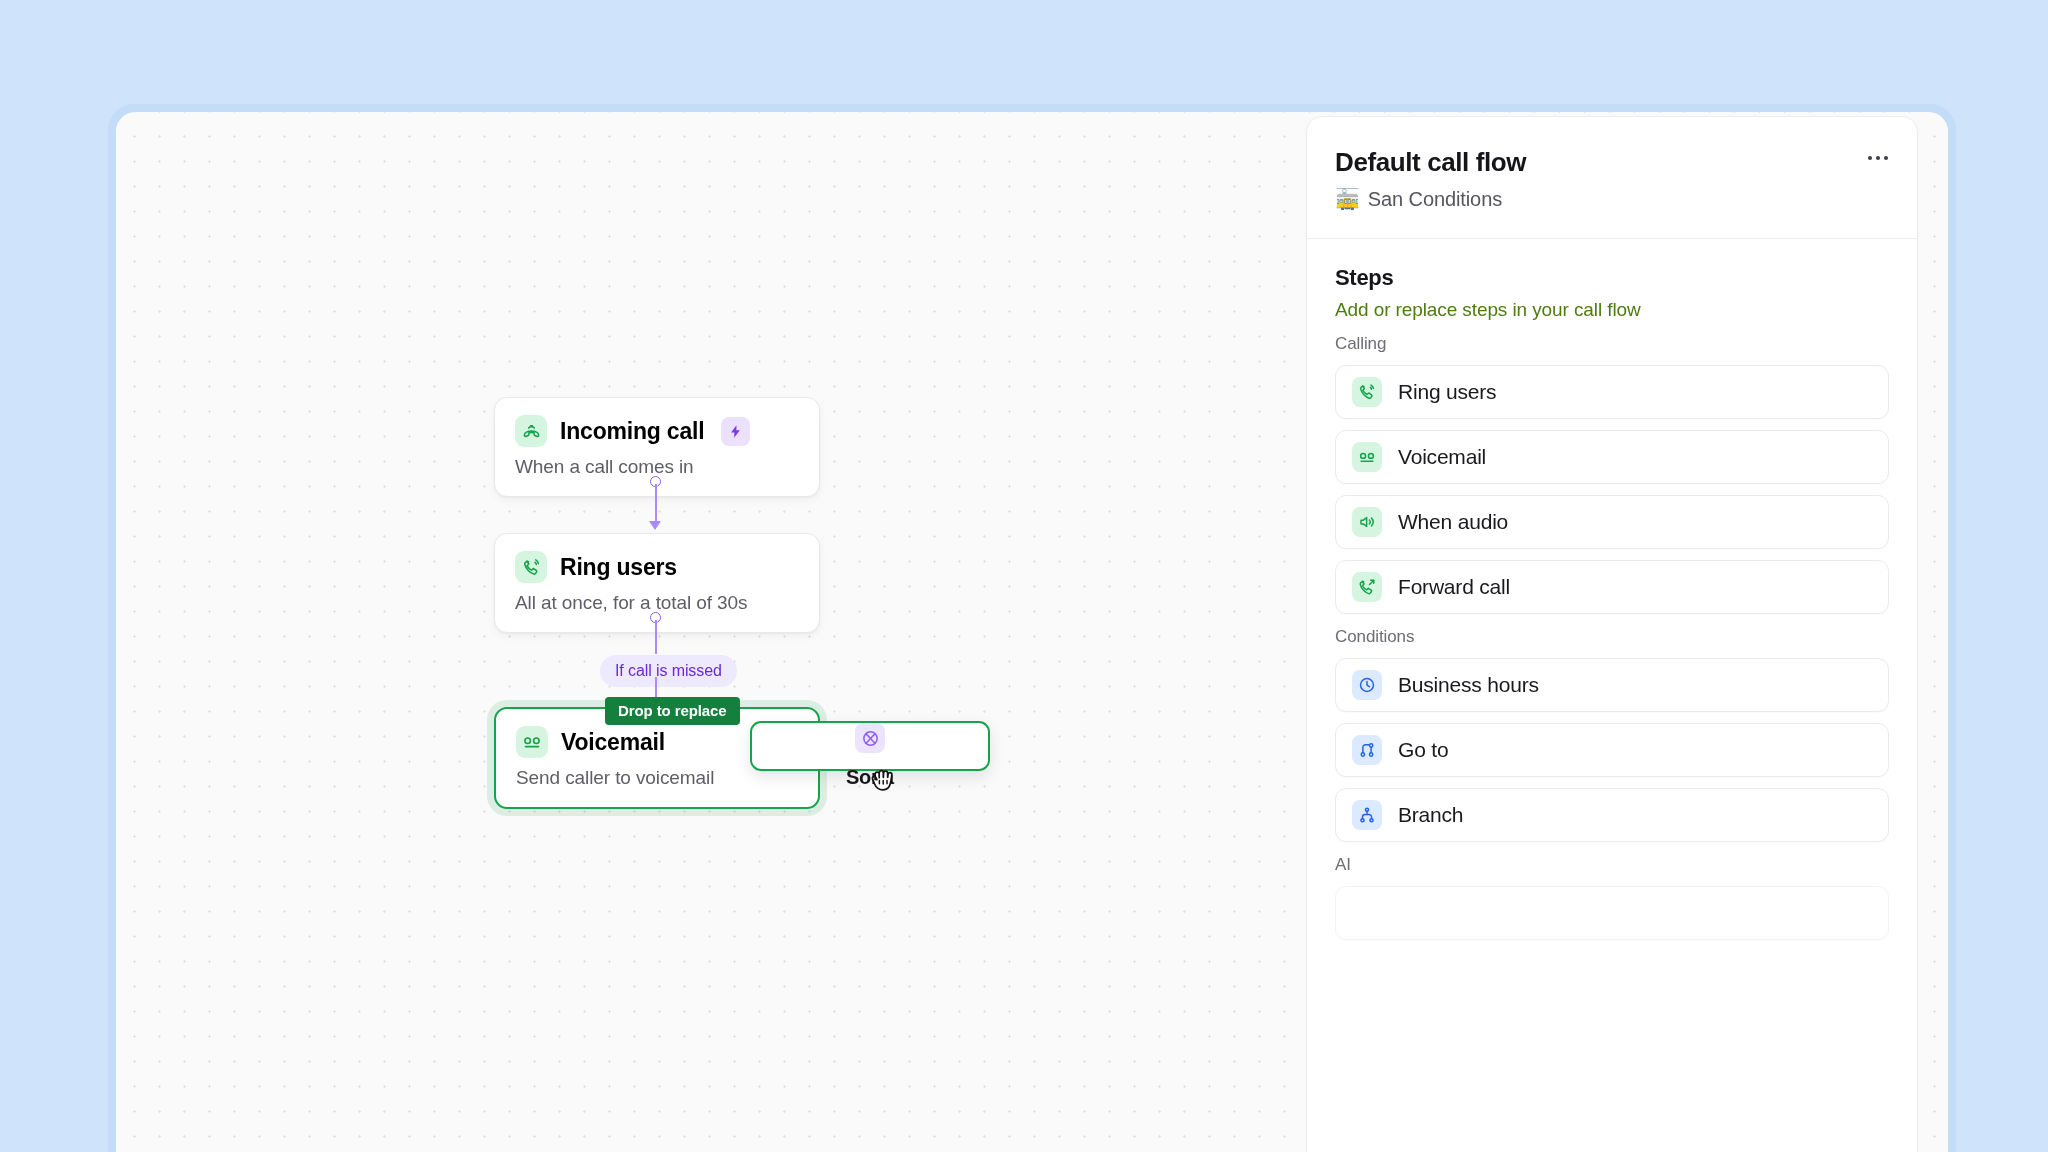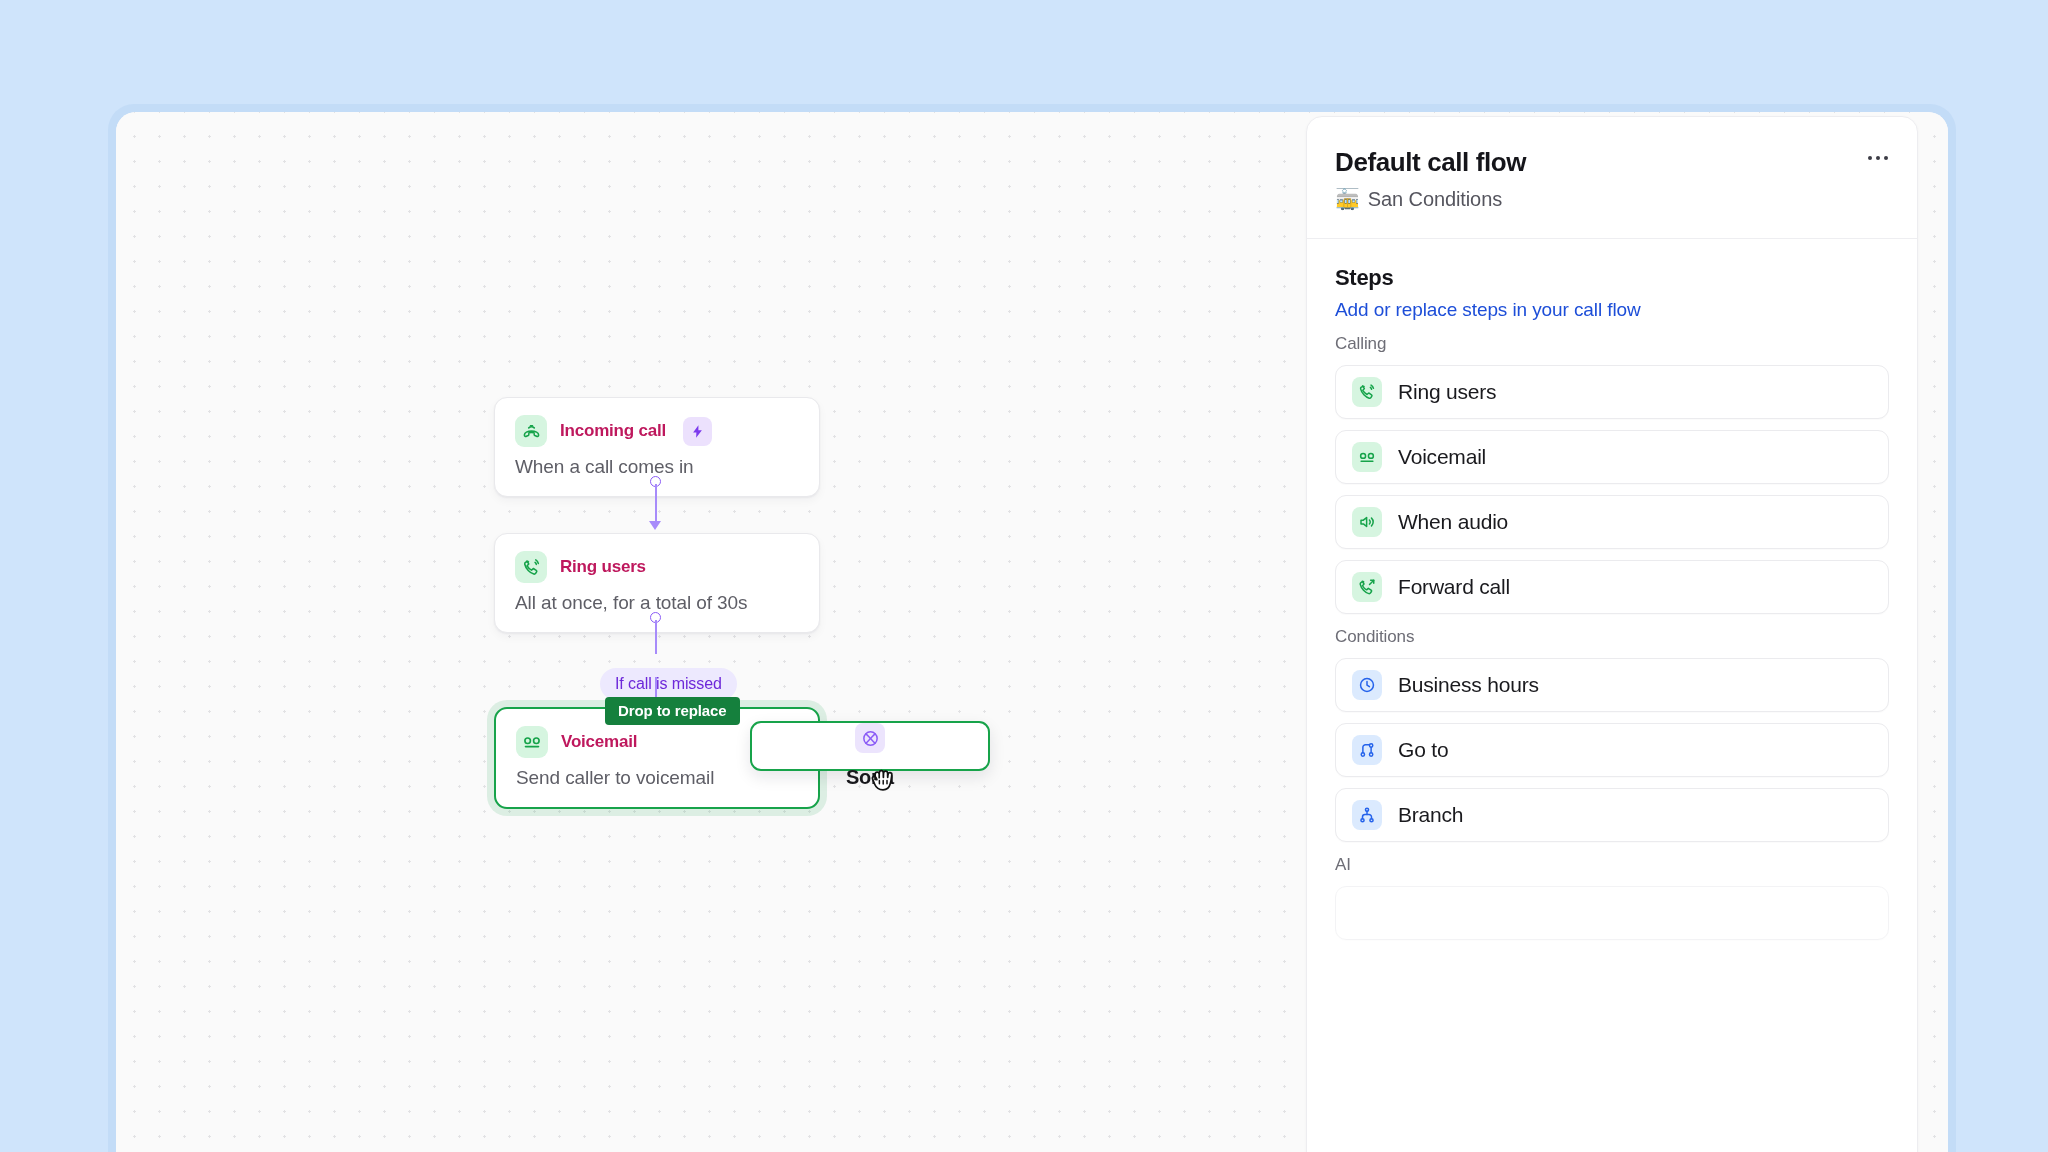--- a/index.html
+++ b/index.html
@@ -224,7 +224,7 @@
   }
   #steps-desc {
     margin-top: 8px;
-    font-size: 19px; color: #1d4ed8;
+    font-size: 19px; color: #4d7c0f;
     letter-spacing: -.1px;
   }
   .group-label {

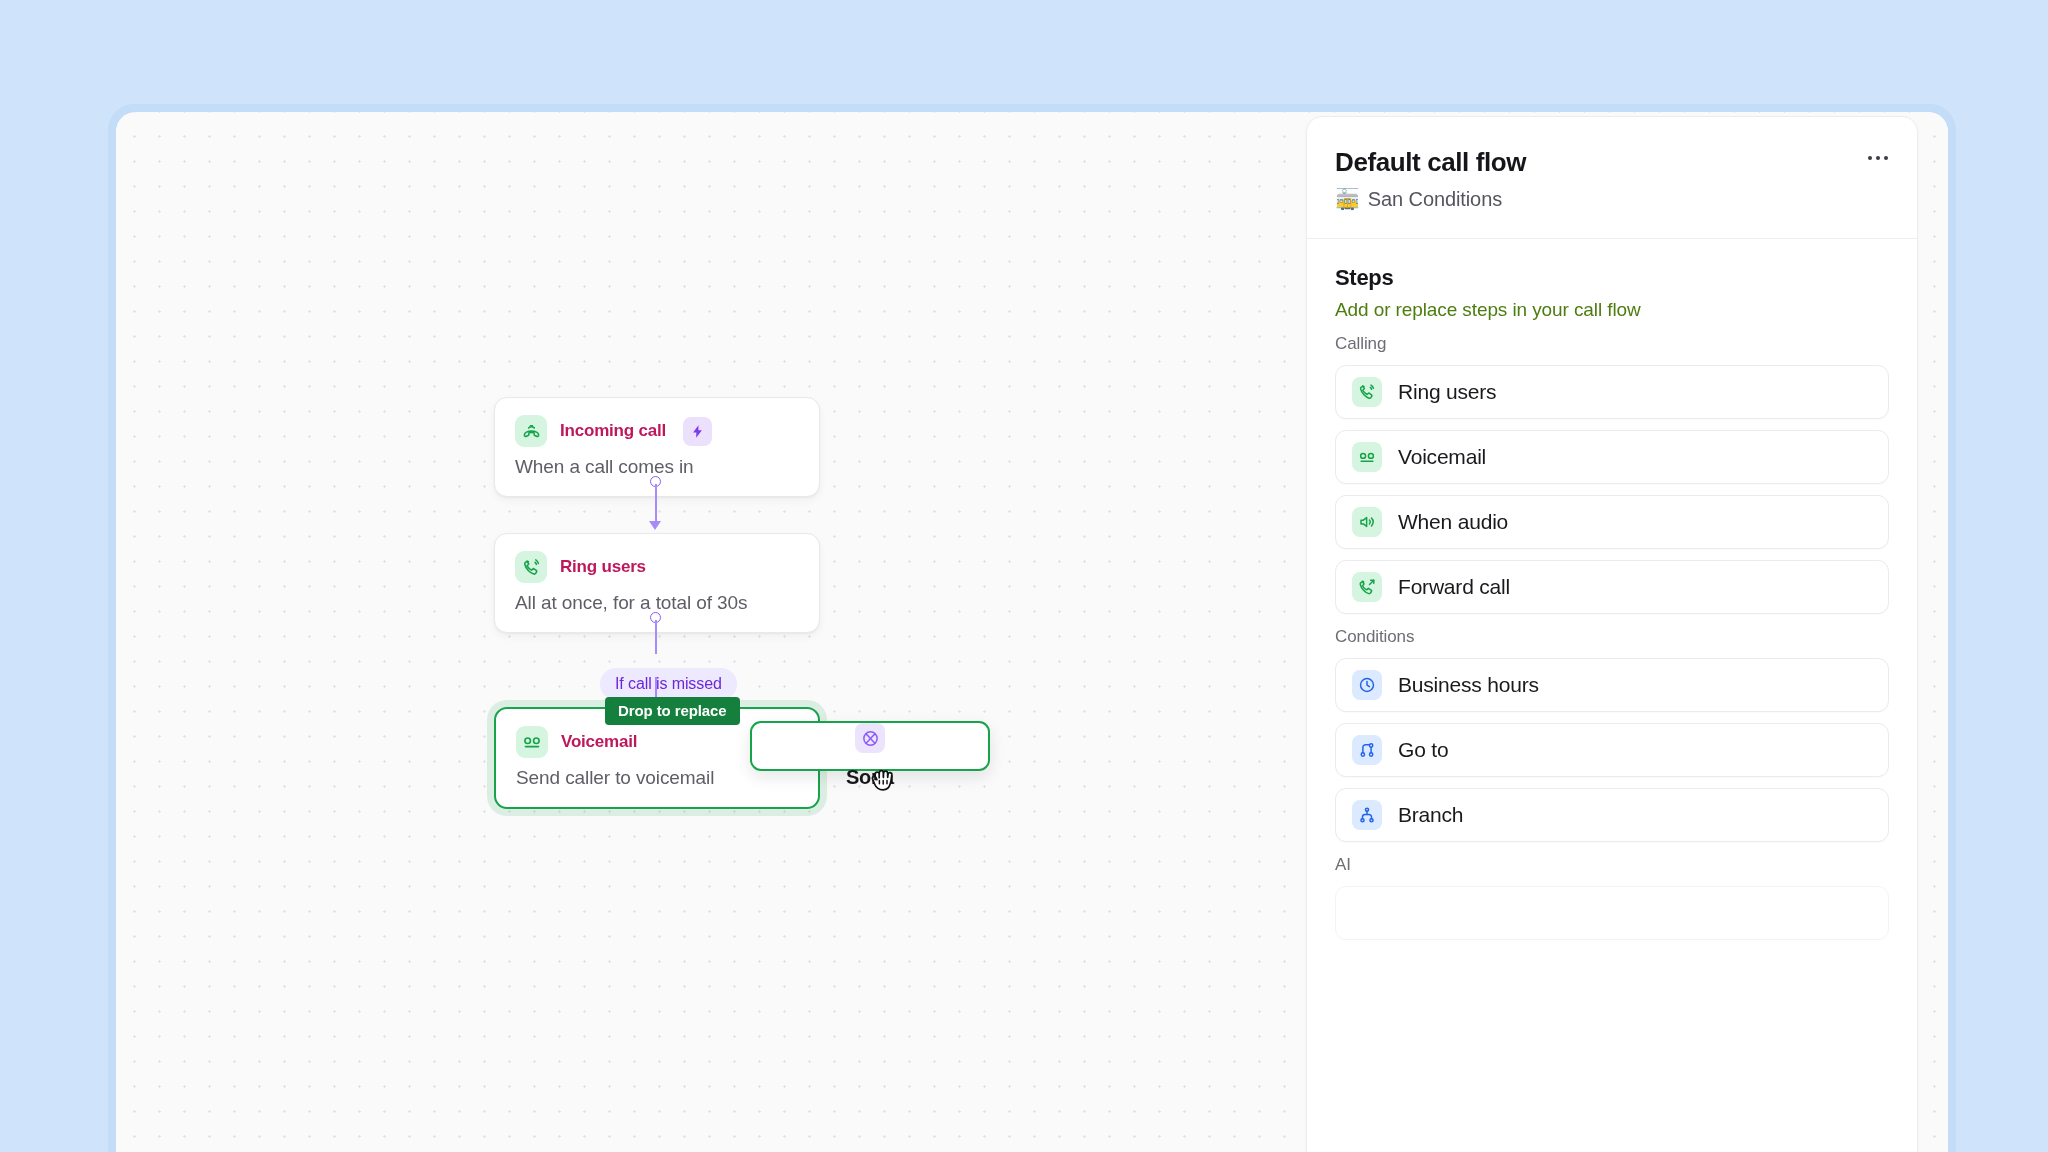--- a/index.html
+++ b/index.html
@@ -59,9 +59,9 @@
     padding: 17px 20px 0 20px;
   }
   .node-title {
-    font-size: 17px;
+    font-size: 23px;
     font-weight: 700;
-    color: #be185d;
+    color: #000000;
     letter-spacing: -.2px;
   }
   .node-sub {

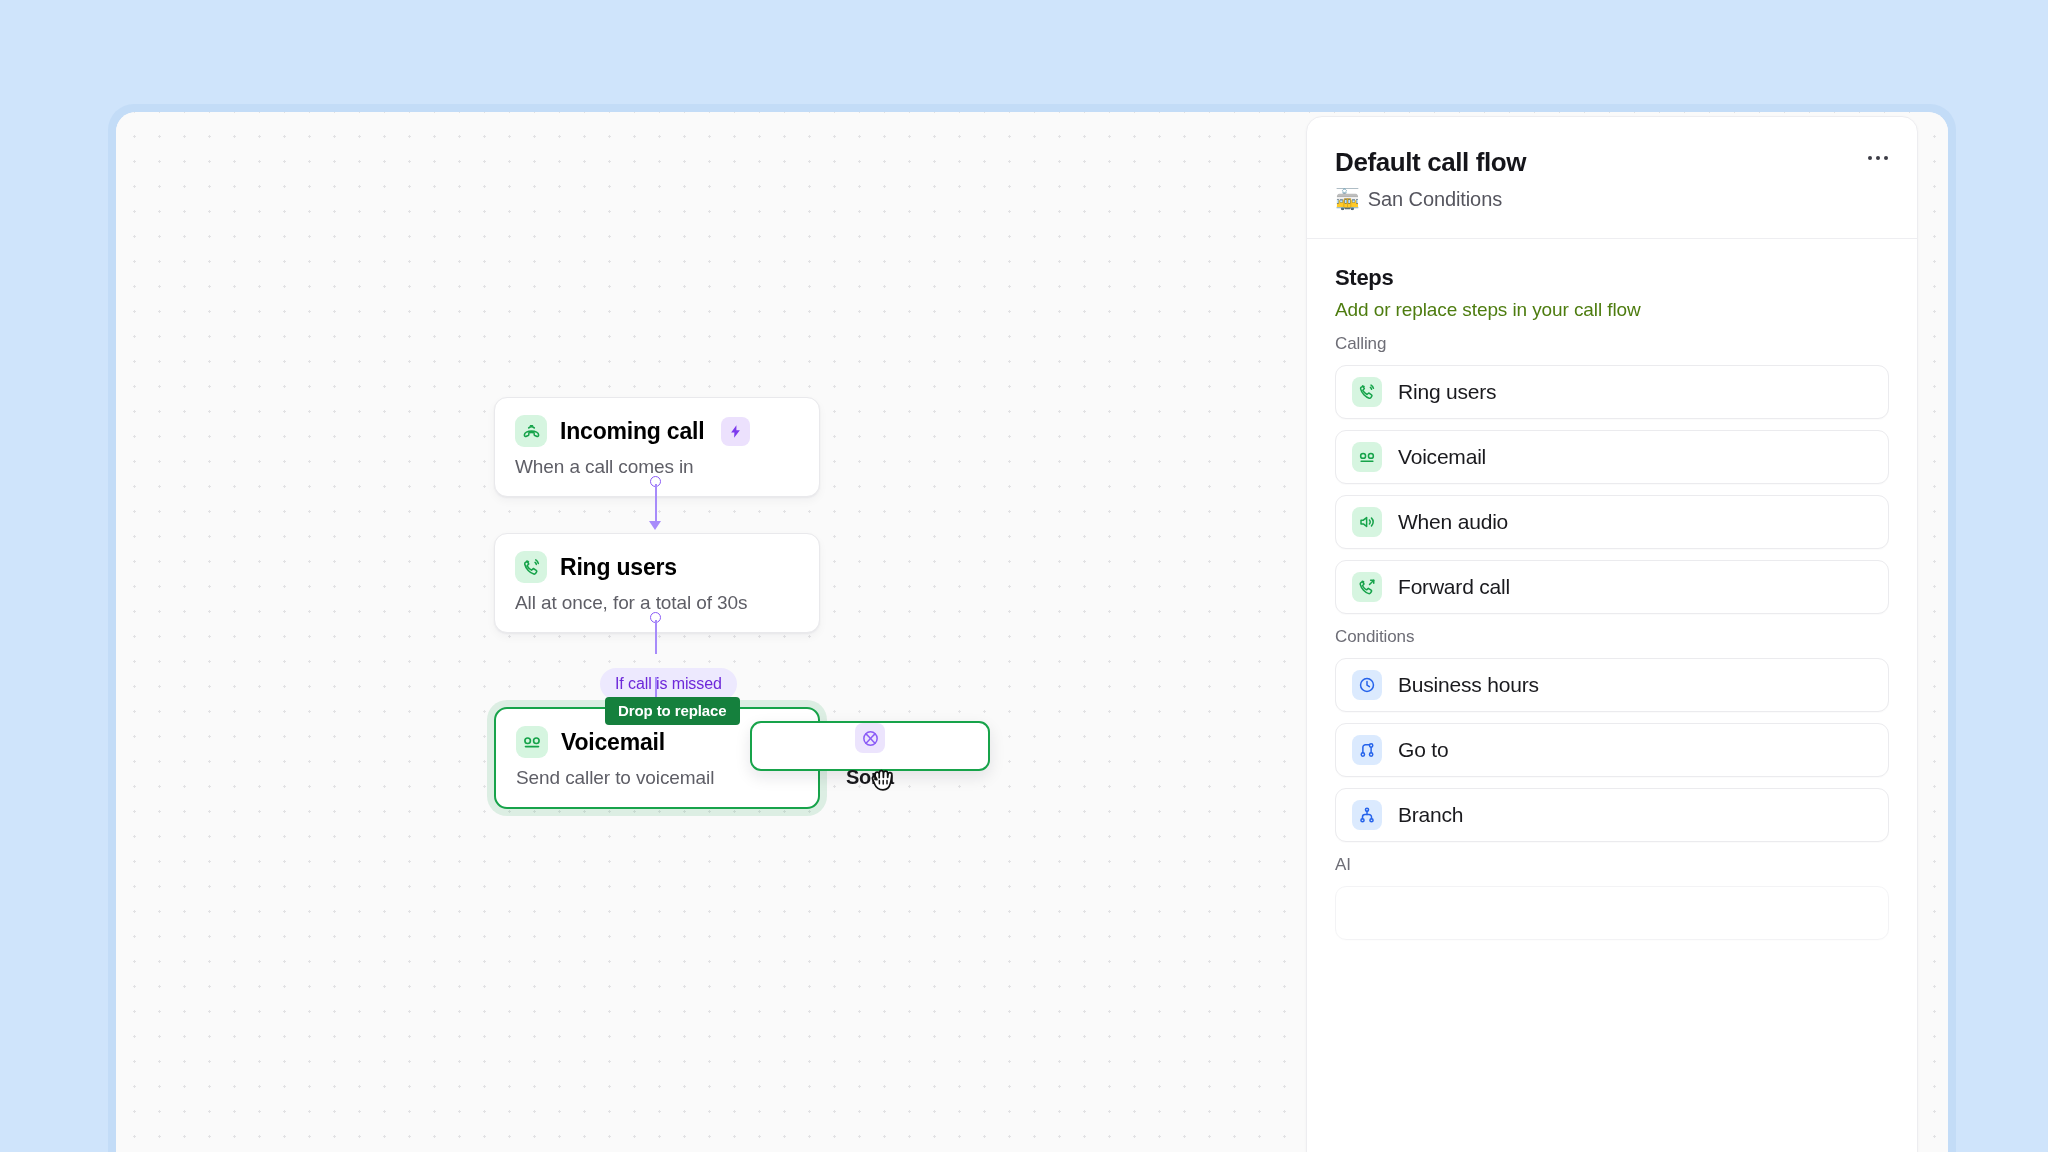--- a/index.html
+++ b/index.html
@@ -136,7 +136,7 @@
     white-space: nowrap;
     letter-spacing: -.1px;
   }
-  #pill-missed { left: 484px; top: 556px; }
+  #pill-missed { left: 484px; top: 543px; }
 
   .drop-badge {
     position: absolute;

